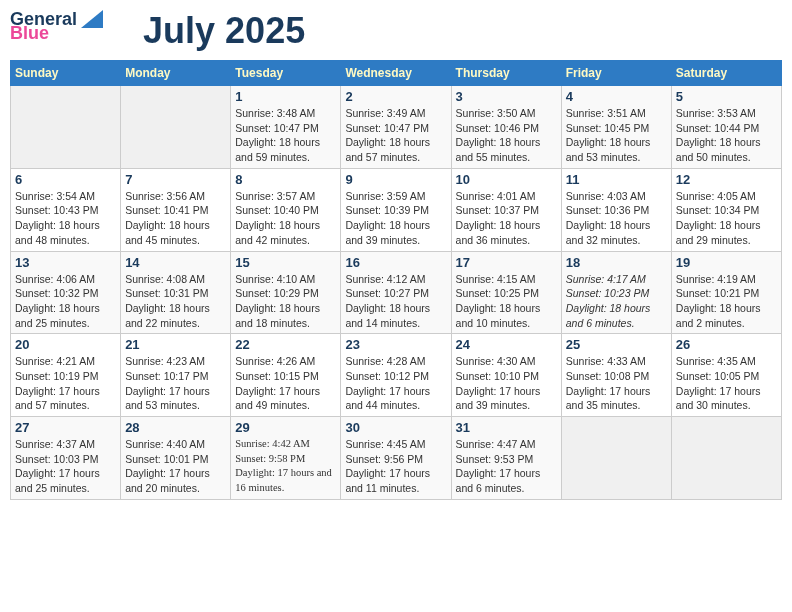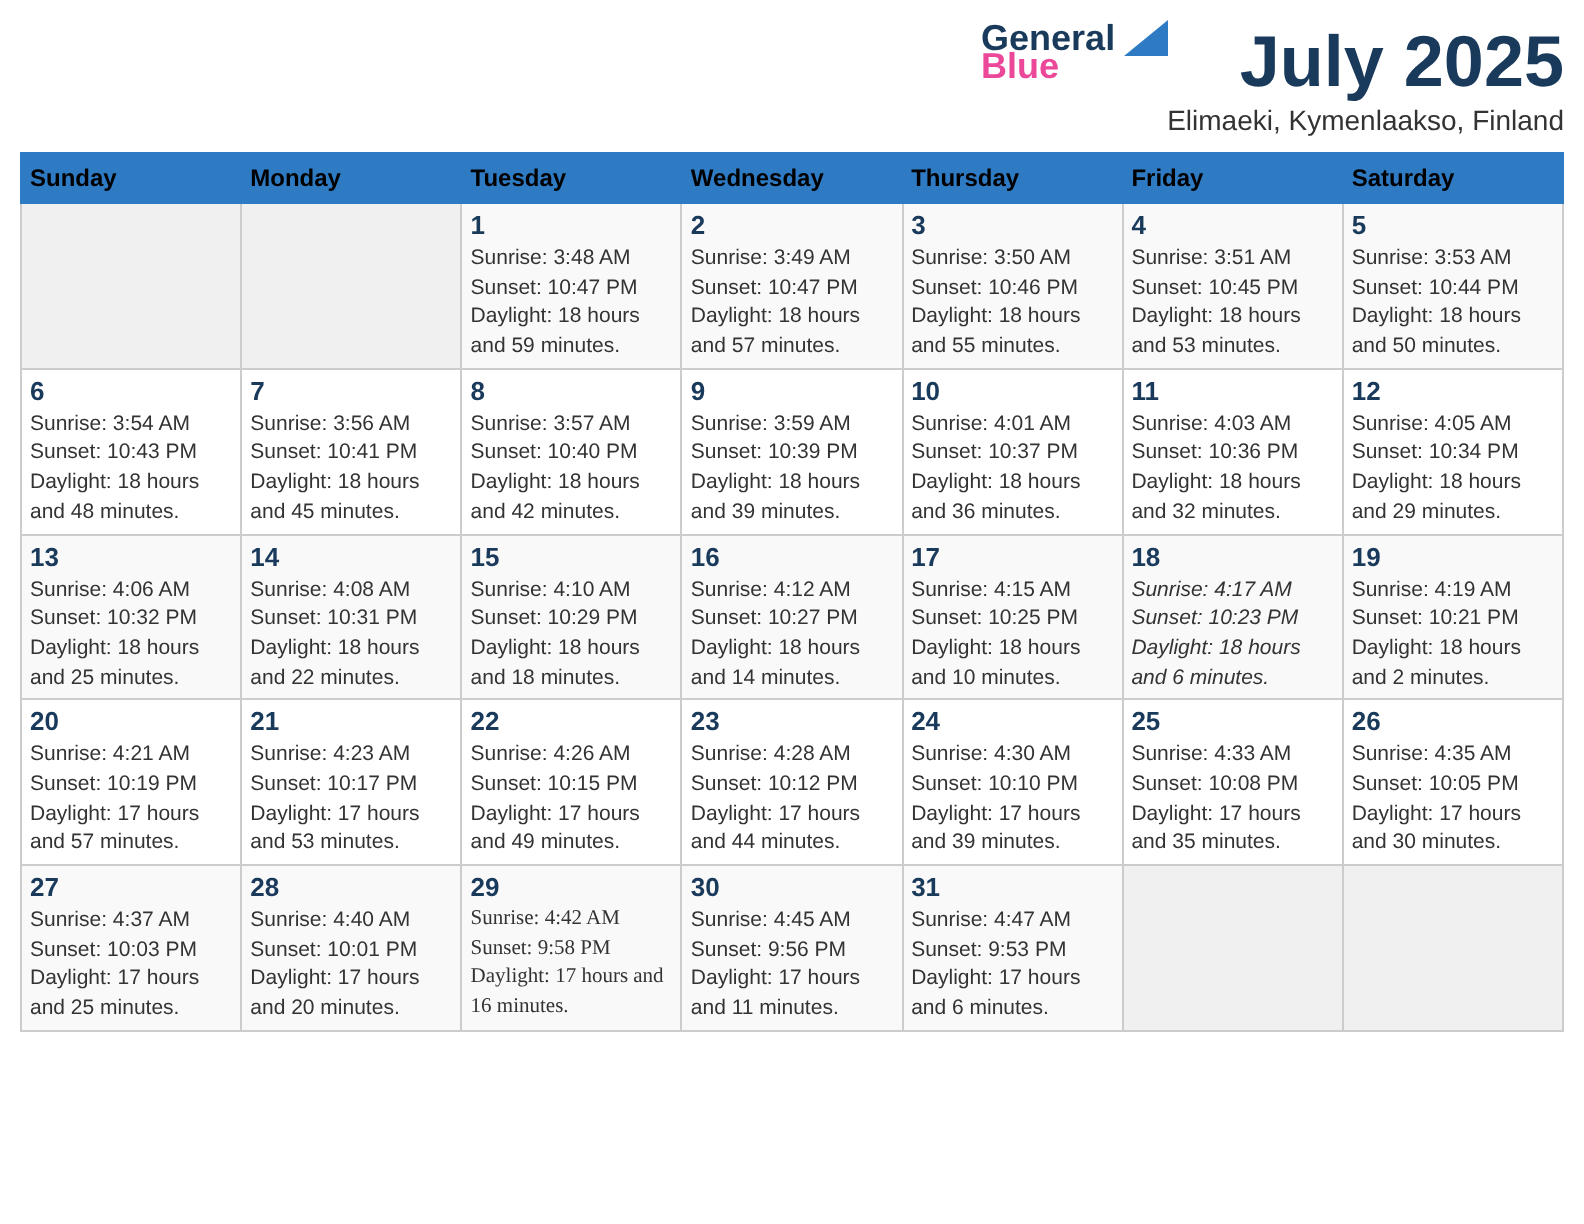--- a/index.html
+++ b/index.html
@@ -12,9 +12,10 @@
     }
     .header {
       display: flex;
-      justify-content: flex-end;
+      justify-content: flex-start;
       align-items: flex-start;
       margin-bottom: 8px;
+      gap: 40px;
     }
     .logo {
       display: flex;

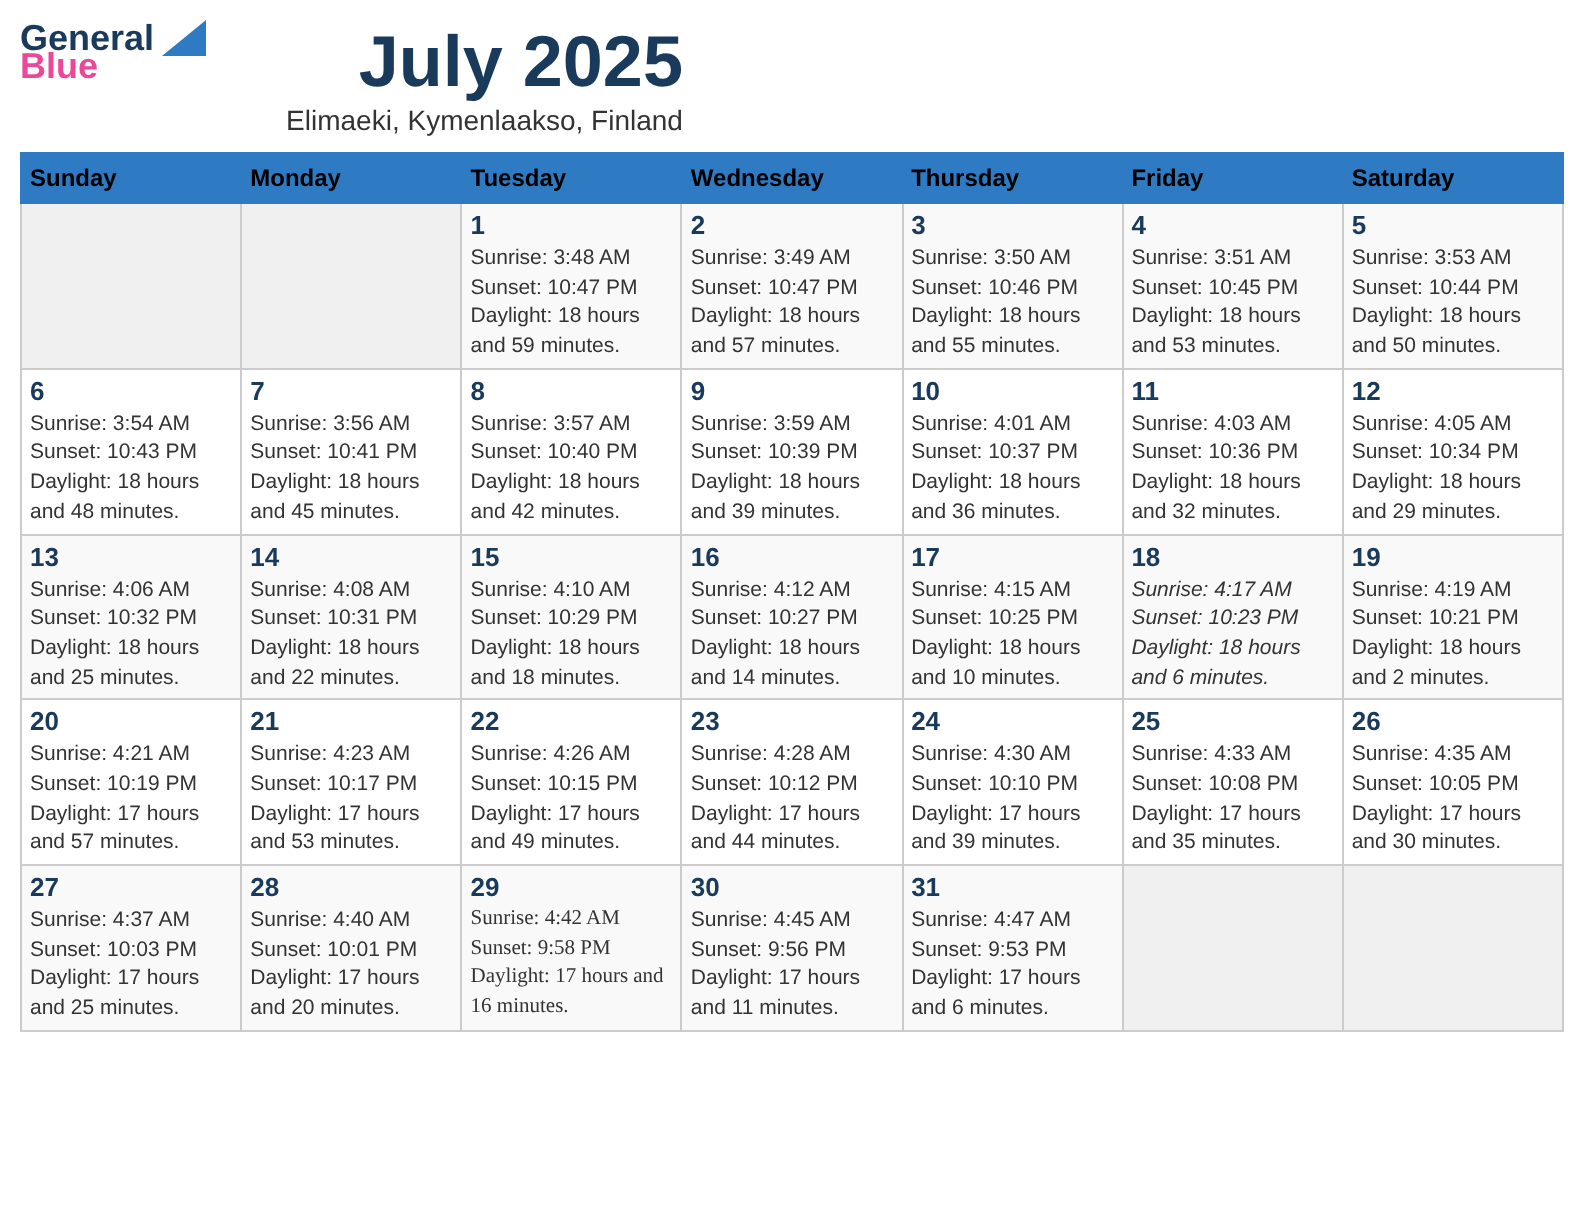--- a/index.html
+++ b/index.html
@@ -97,7 +97,6 @@
   </div>
   <div class="title-block">
     <div class="month-title">July 2025</div>
-    <div class="location-title">Elimaeki, Kymenlaakso, Finland</div>
   </div>
 </div>
 

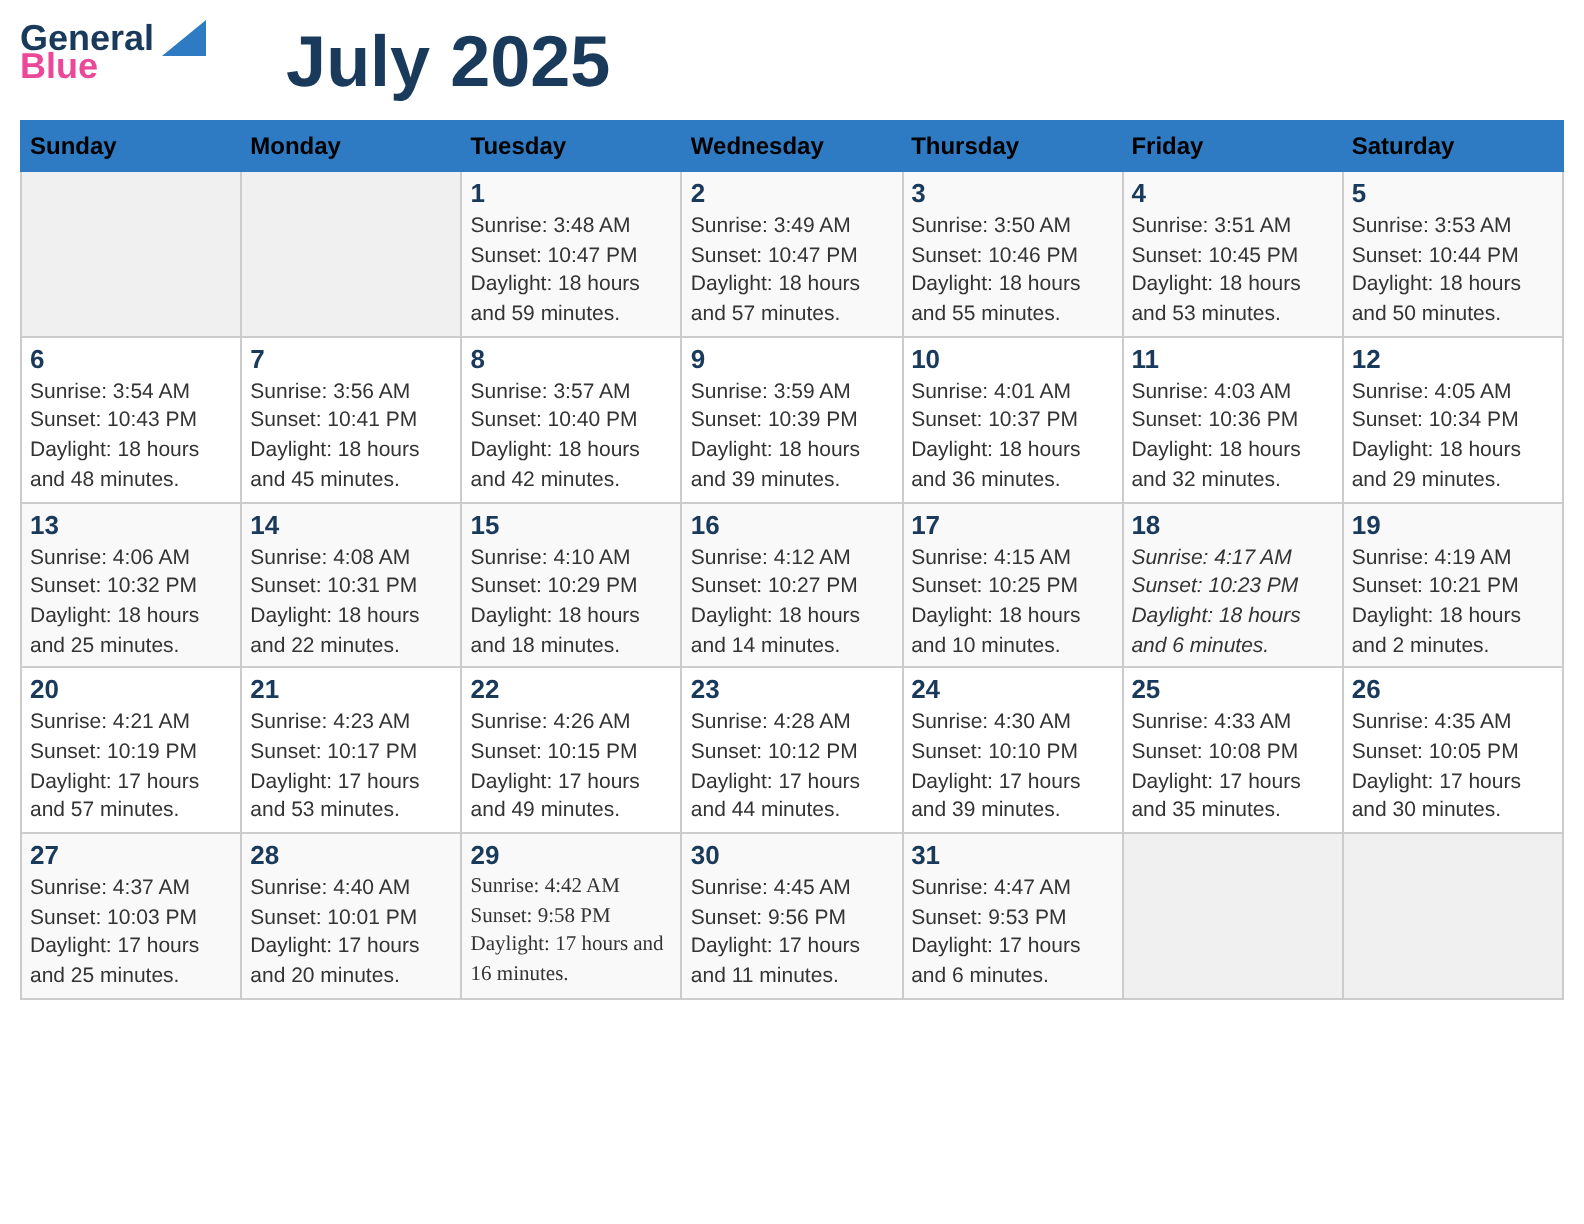--- a/index.html
+++ b/index.html
@@ -47,7 +47,7 @@
     }
     thead th {
       background-color: #2e7bc4;
-      color: #000000;
+      color: #fef9c3;
       padding: 5px 4px;
       text-align: left;
       font-size: 12px;

